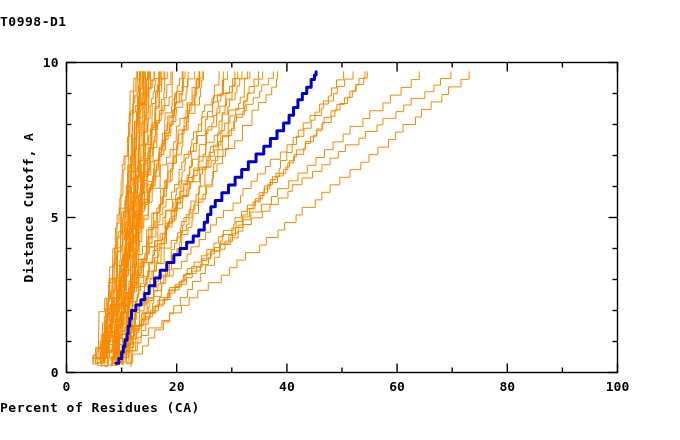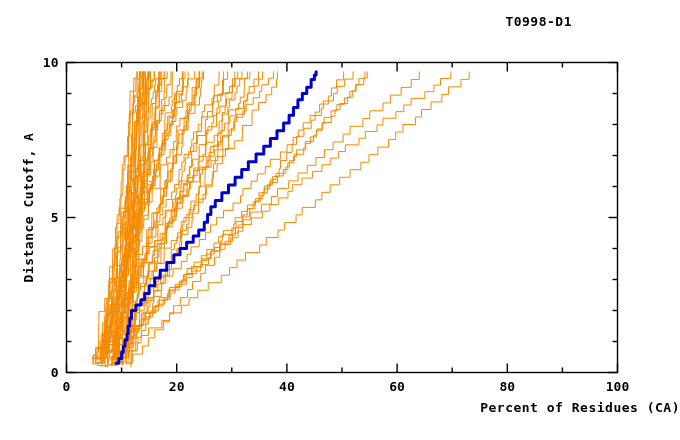--- a/index.html
+++ b/index.html
@@ -26,7 +26,7 @@
     left: 0;
     top: 14px;
     width: 572px;
-    text-align: right;
+    text-align: left;
     font-family: "DejaVu Sans Mono", "Liberation Mono", monospace;
     font-size: 13px;
     font-weight: bold;

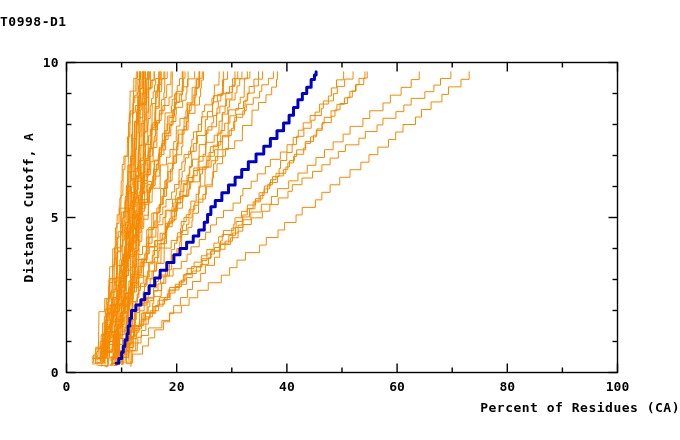--- a/index.html
+++ b/index.html
@@ -38,7 +38,7 @@
     left: 0;
     top: 400px;
     width: 680px;
-    text-align: right;
+    text-align: left;
     font-family: "DejaVu Sans Mono", "Liberation Mono", monospace;
     font-size: 13px;
     font-weight: bold;

